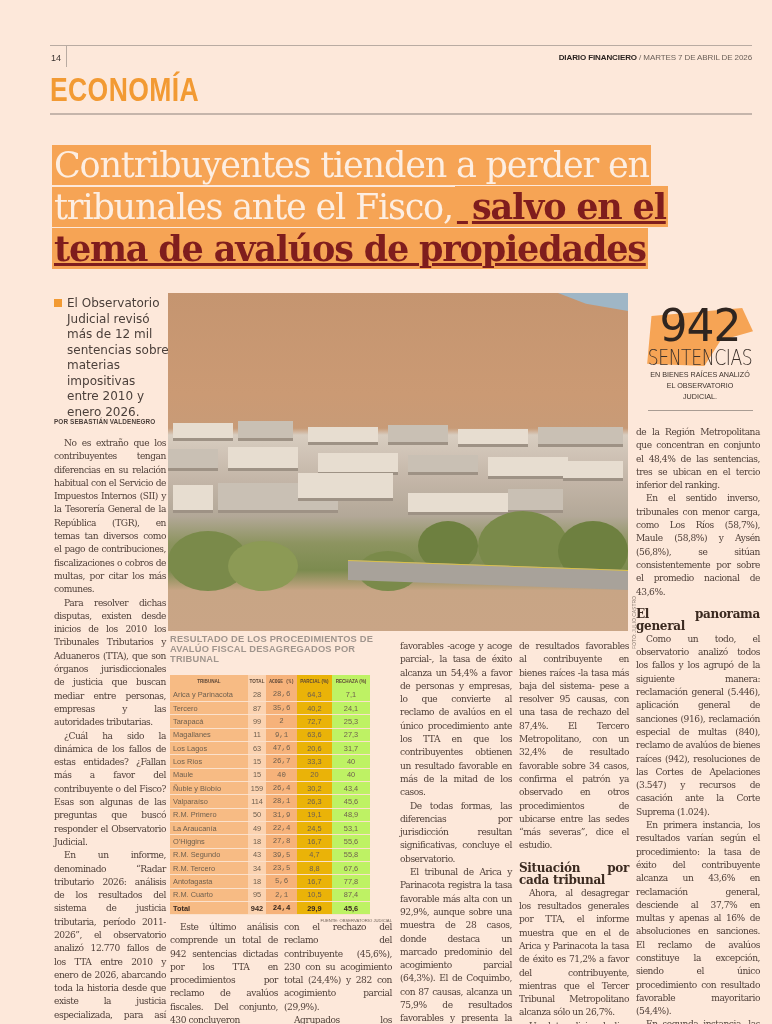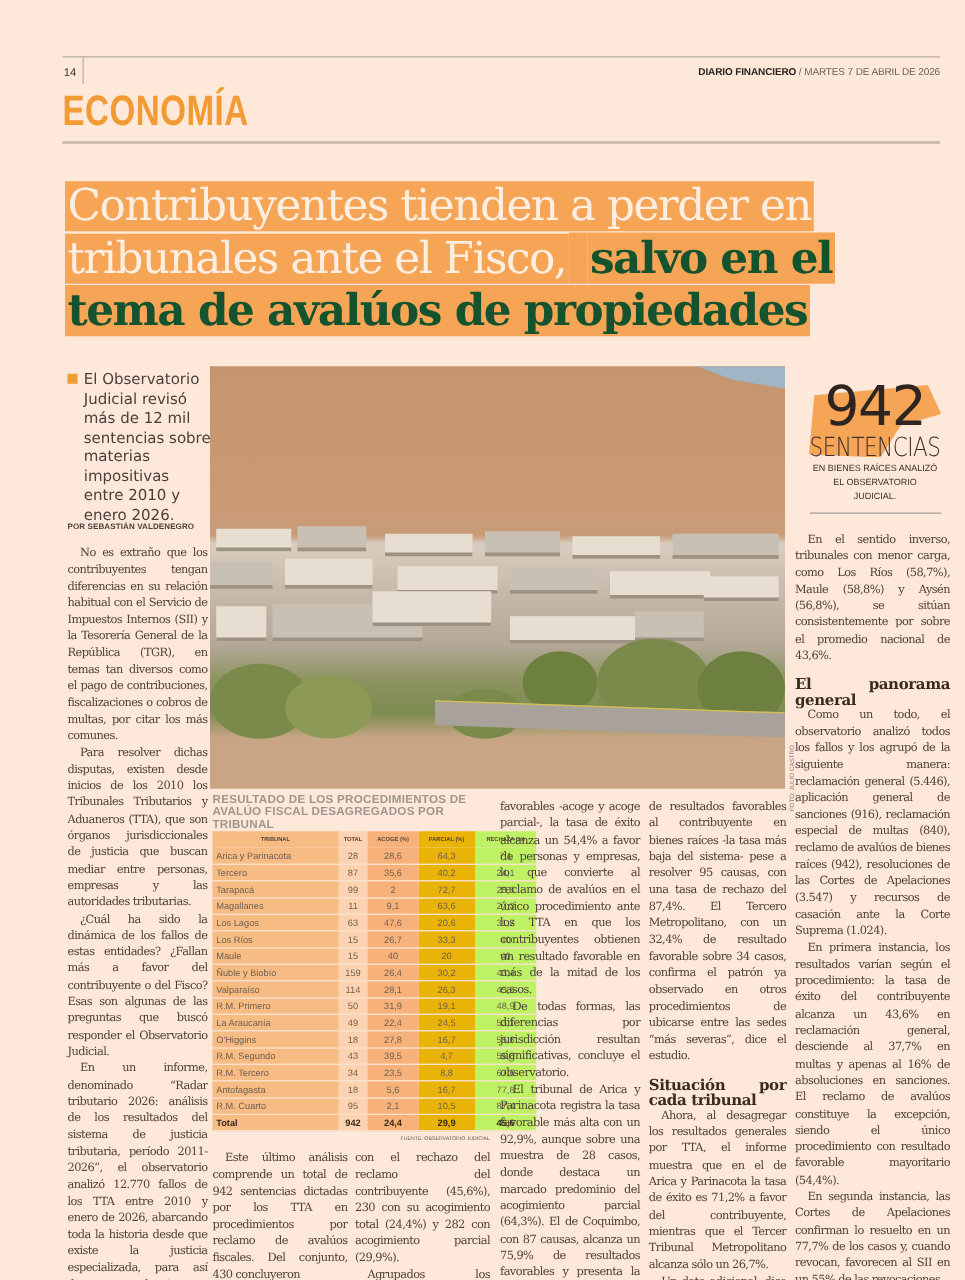--- a/index.html
+++ b/index.html
@@ -17,7 +17,7 @@
   .headline { position: absolute; left: 52px; top: 144px; width: 620px; font: 35px/42px "DejaVu Serif", serif; letter-spacing: -1.2px; }
   .headline .hl { background: #f6a455; box-decoration-break: clone; -webkit-box-decoration-break: clone; padding: 0 2px; }
   .headline .light { color: #fdeee2; }
-  .headline .dark { color: #14532d; font-weight: bold; }
+  .headline .dark { color: #7f1d1d; font-weight: bold; text-decoration: underline; }
 
   .lede { position: absolute; left: 54px; top: 296px; width: 115px; }
   .lede .bullet { position: absolute; left: 0; top: 3px; width: 8px; height: 8px; background: #f29a33; }

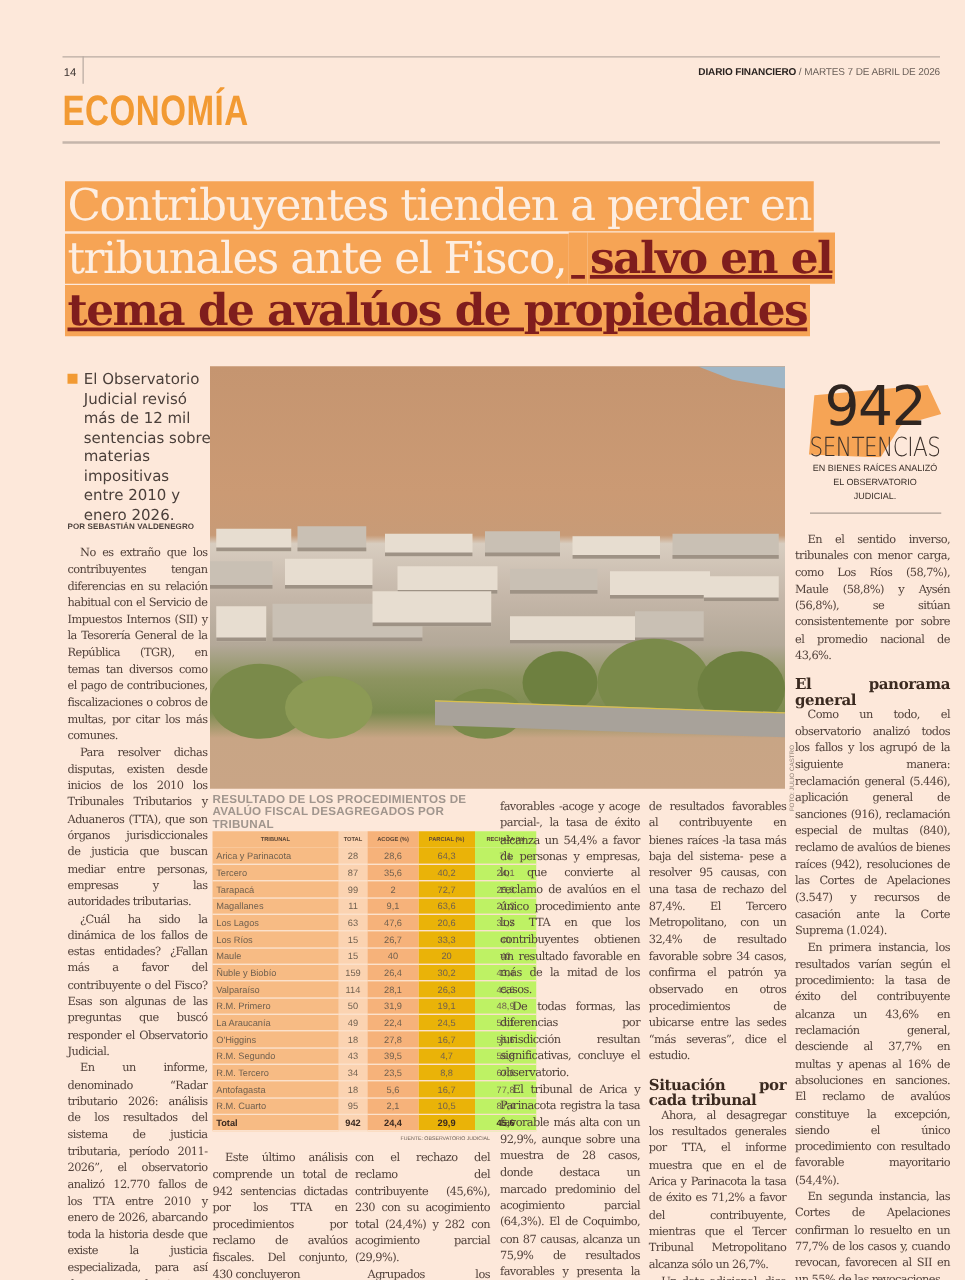--- a/index.html
+++ b/index.html
@@ -288,6 +288,7 @@
   </div>
 
 <div class="col" id="col5" style="left:636px; top:426px; width:124px;">
+    <p style="text-indent: 0px;">de la Región Metropolitana que concentran en conjunto el 48,4% de las sentencias, tres se ubican en el tercio inferior del ranking.</p>
     <p>En el sentido inverso, tribunales con menor carga, como Los Ríos (58,7%), Maule (58,8%) y Aysén (56,8%), se sitúan consistentemente por sobre el promedio nacional de 43,6%.</p>
     <h3>El panorama general</h3>
     <p>Como un todo, el observatorio analizó todos los fallos y los agrupó de la siguiente manera: reclamación general (5.446), aplicación general de sanciones (916), reclamación especial de multas (840), reclamo de avalúos de bienes raíces (942), resoluciones de las Cortes de Apelaciones (3.547) y recursos de casación ante la Corte Suprema (1.024).</p>

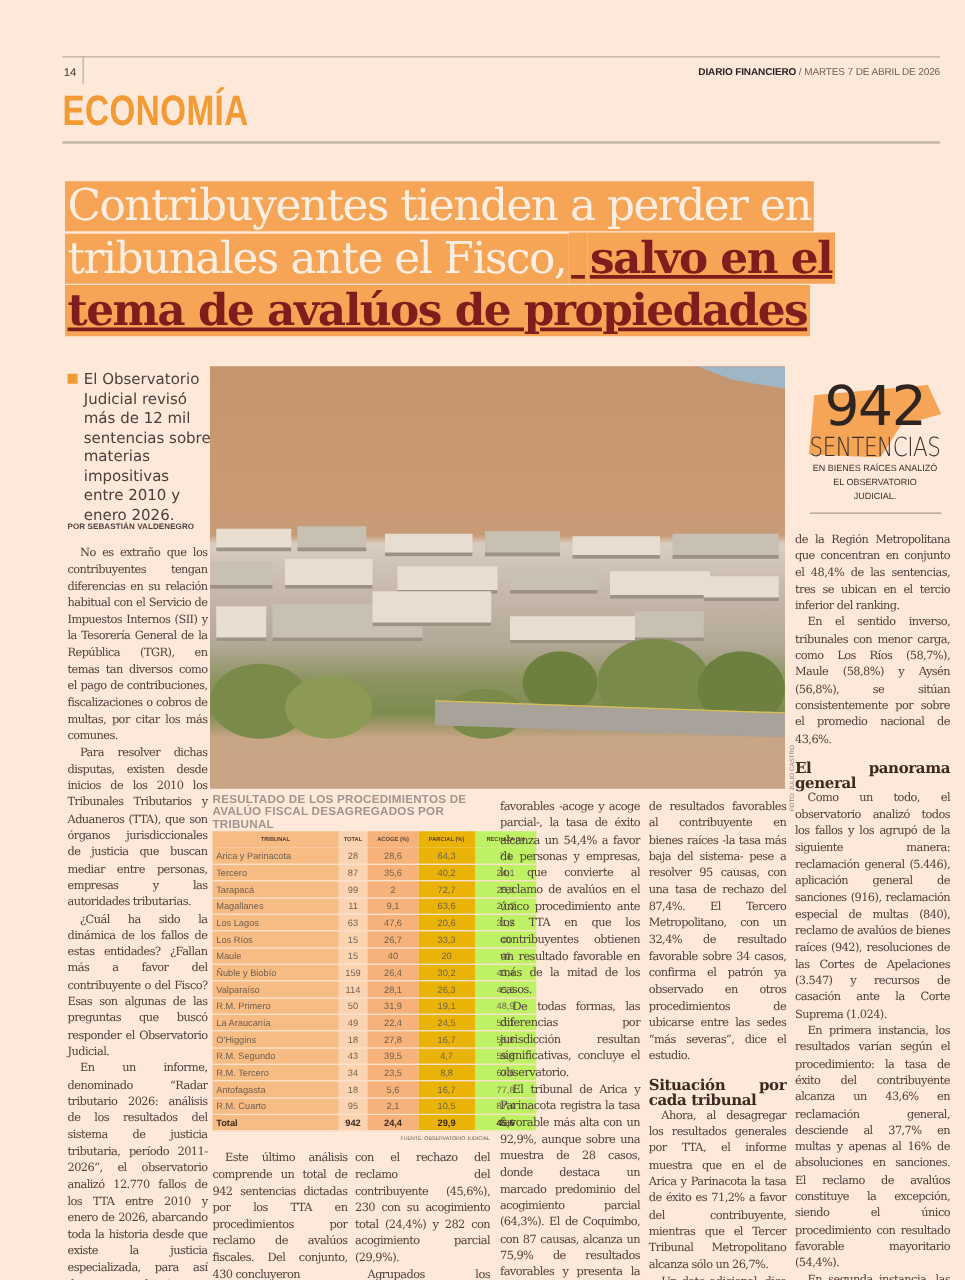--- a/index.html
+++ b/index.html
@@ -48,7 +48,7 @@
 
   .table-box { position: absolute; left: 170px; top: 634px; width: 222px; }
   .table-title { font: bold 9.3px/10px "Liberation Sans", sans-serif; color: #a0958d; letter-spacing: 0.2px; }
-  table { border-collapse: collapse; width: 259px; margin-top: 1px; font: 7.4px "Liberation Sans", sans-serif; color: #70604f; }
+  table { border-collapse: collapse; width: 200px; margin-top: 11px; font: 7.4px "Liberation Sans", sans-serif; color: #70604f; }
   th { font-size: 4.6px; font-weight: bold; color: #5d4737; height: 13px; text-transform: uppercase; }
   td { height: 13.35px; text-align: center; border-bottom: 1px solid #fbe1cc; }
   td:first-child { text-align: left; padding-left: 3px; }

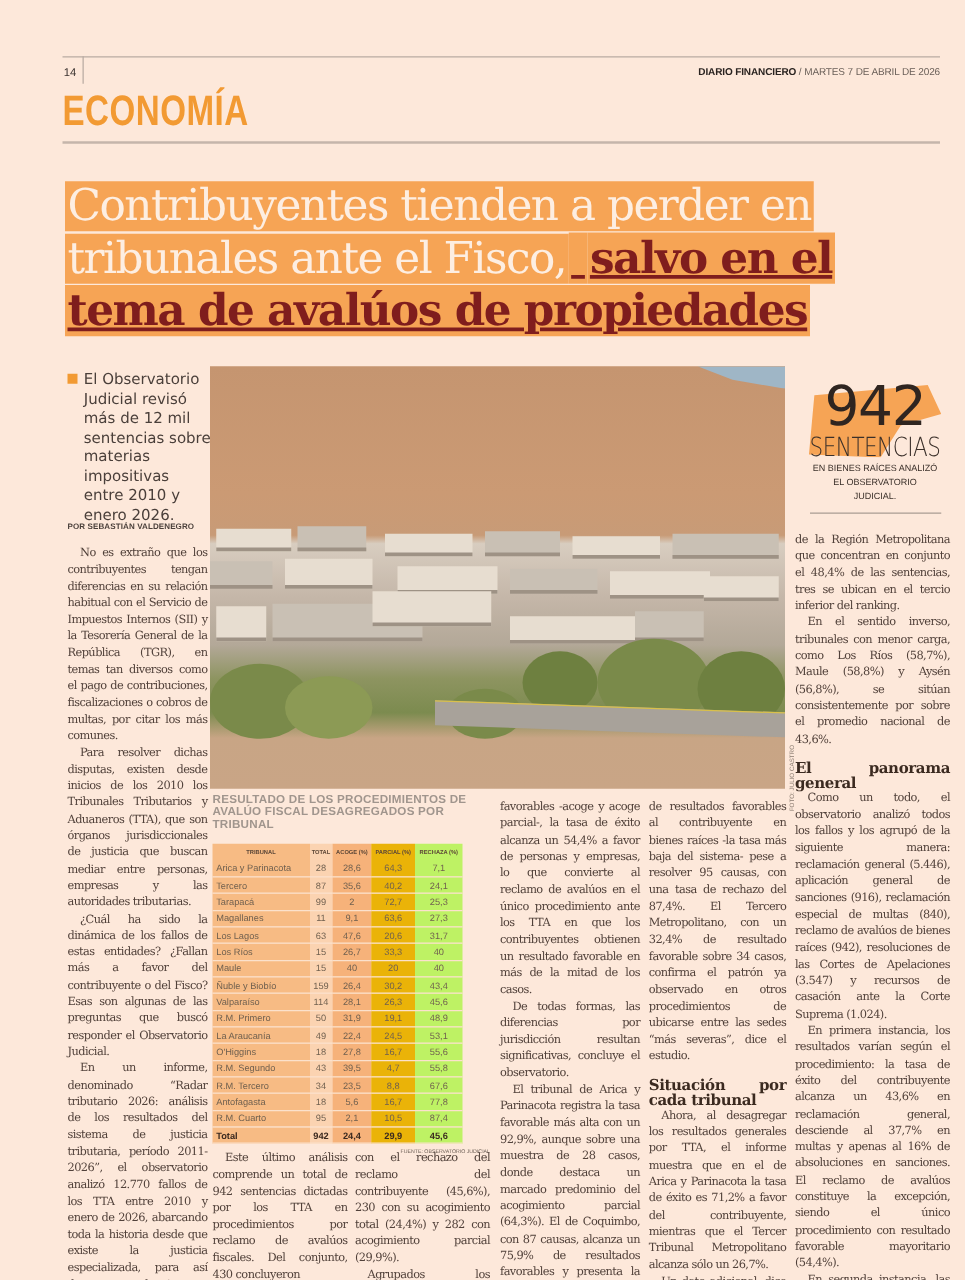--- a/index.html
+++ b/index.html
@@ -54,7 +54,7 @@
   td:first-child { text-align: left; padding-left: 3px; }
   .c1 { background: #f7bb84; }
   .c2 { background: #fbd3b1; }
-  .c3 { background: #f6b27a; }
+  .c3 { background: #f6b27a; font-family: Liberation Mono, monospace; }
   .c4 { background: #eab308; }
   .c5 { background: #bef264; }
   tr.total td { font-weight: bold; color: #3b2a20; }

